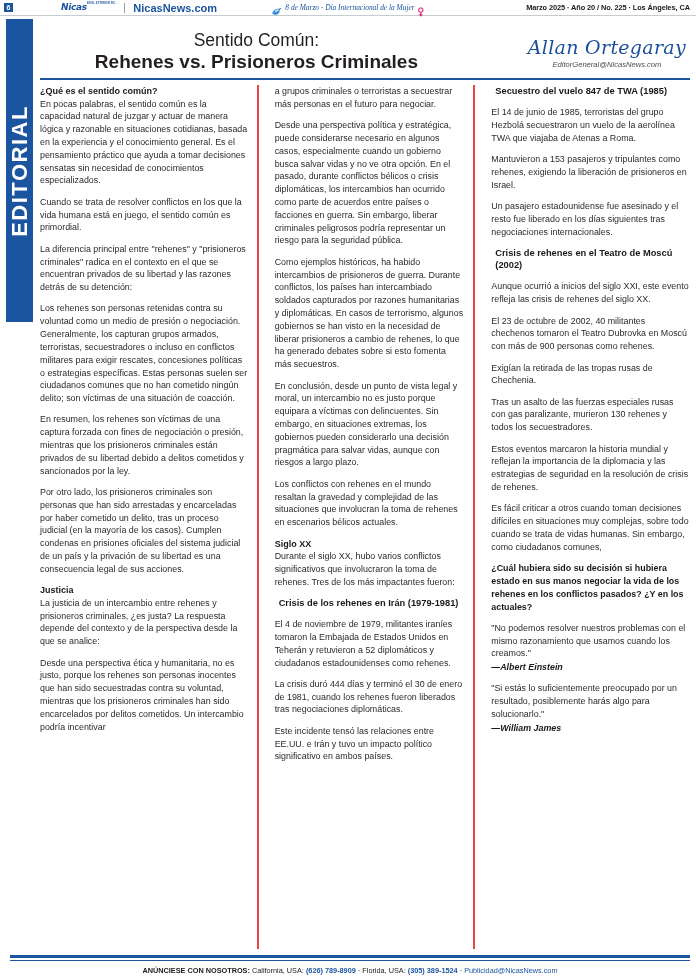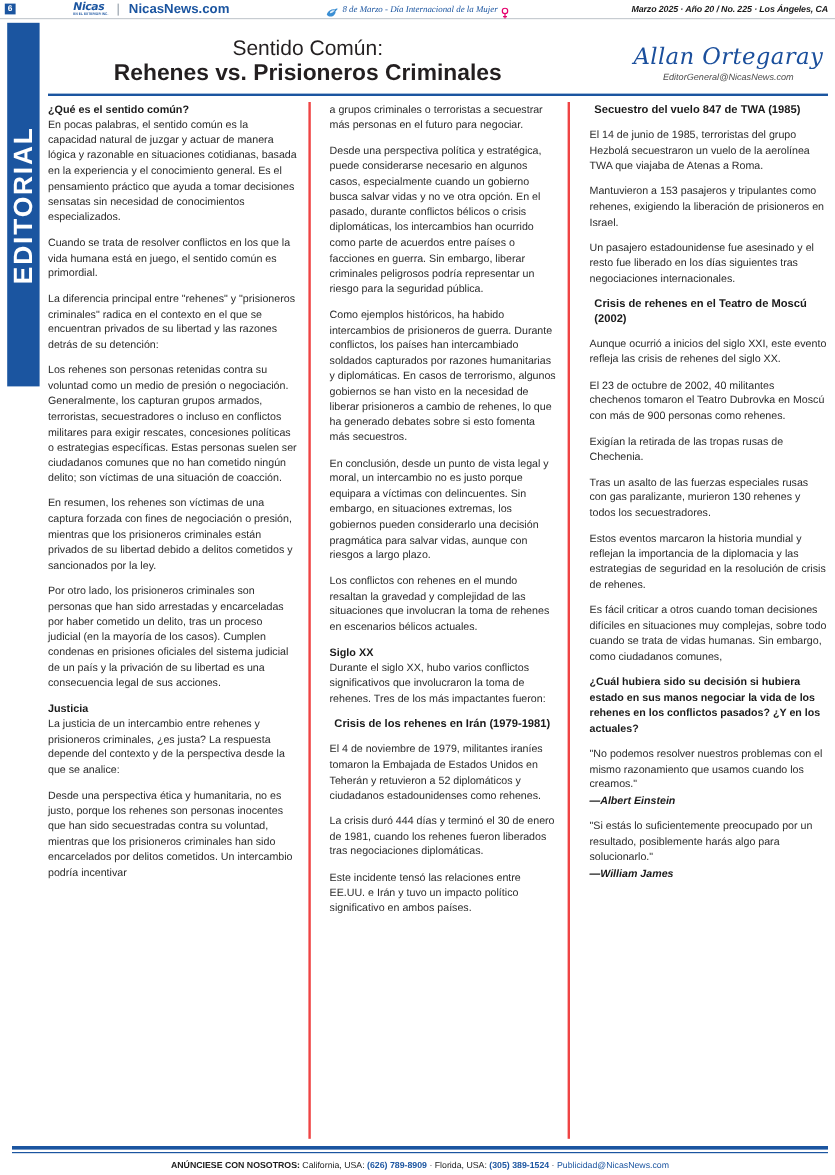--- a/index.html
+++ b/index.html
@@ -41,7 +41,7 @@
   }
   .logo-wrap {
     display: flex;
-    flex-direction: column;
+    flex-direction: row;
     line-height: 1;
     padding-left: 44px;
   }

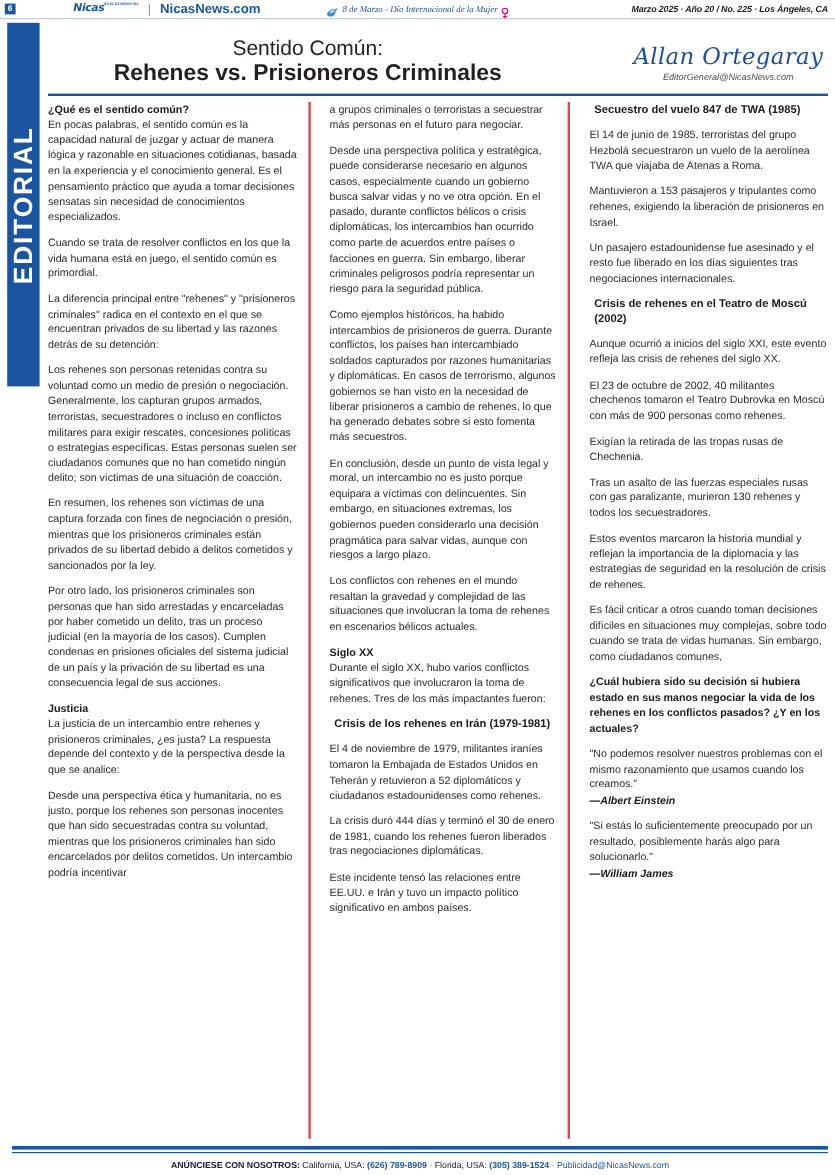--- a/index.html
+++ b/index.html
@@ -98,7 +98,6 @@
     letter-spacing: -0.1px;
     white-space: nowrap;
     font-family: "Liberation Sans", sans-serif;
-    font-style: italic;
   }
   .topbar-rule {
     height: 1px;

